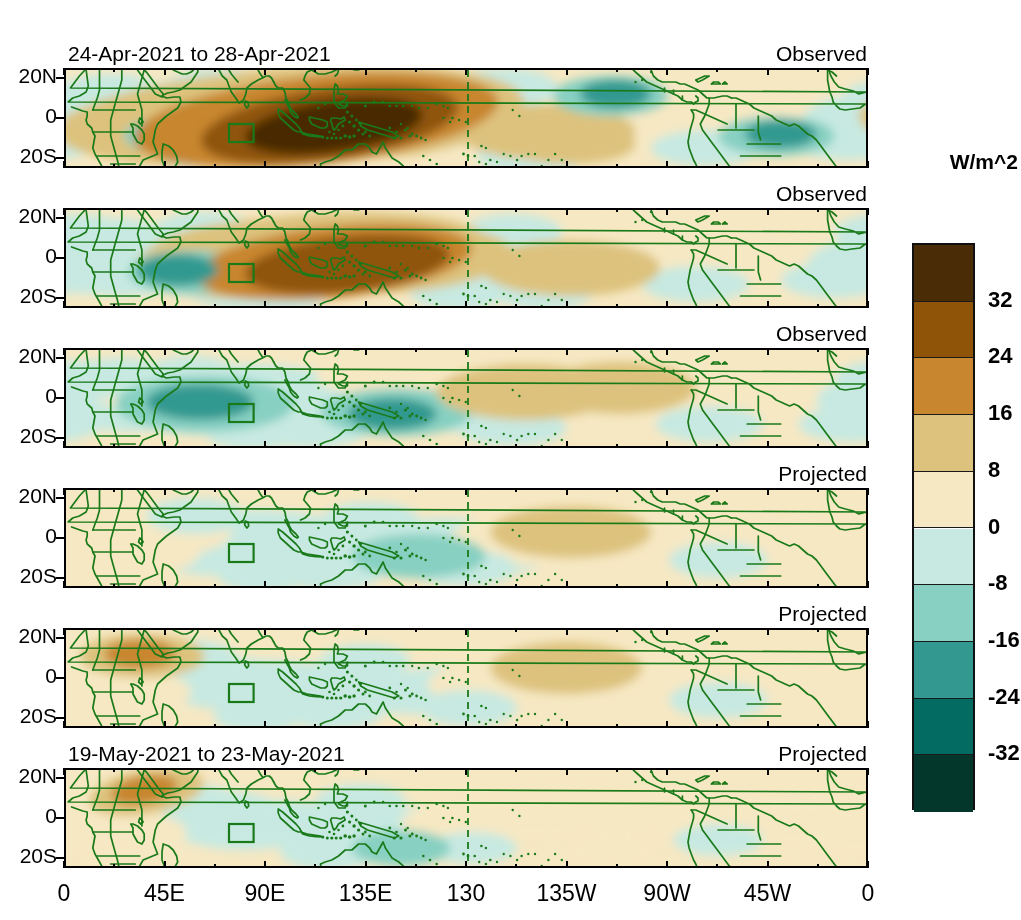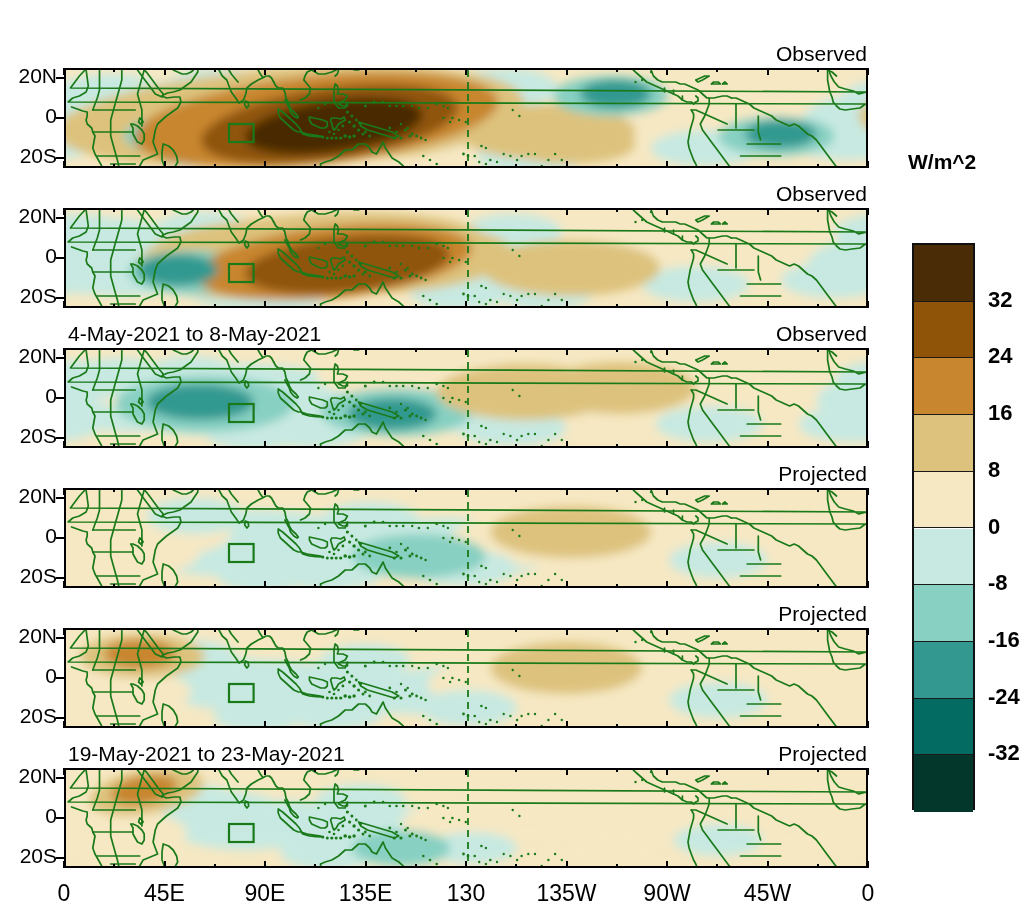--- a/index.html
+++ b/index.html
@@ -131,6 +131,7 @@
   <div id="panels">
       <div class="panel" style="top: 68px;">
         <div class="panel-header">
+          <span class="panel-date">24-Apr-2021 to 28-Apr-2021</span>
           <span class="panel-status">Observed</span>
         </div>
         <div class="map-frame">

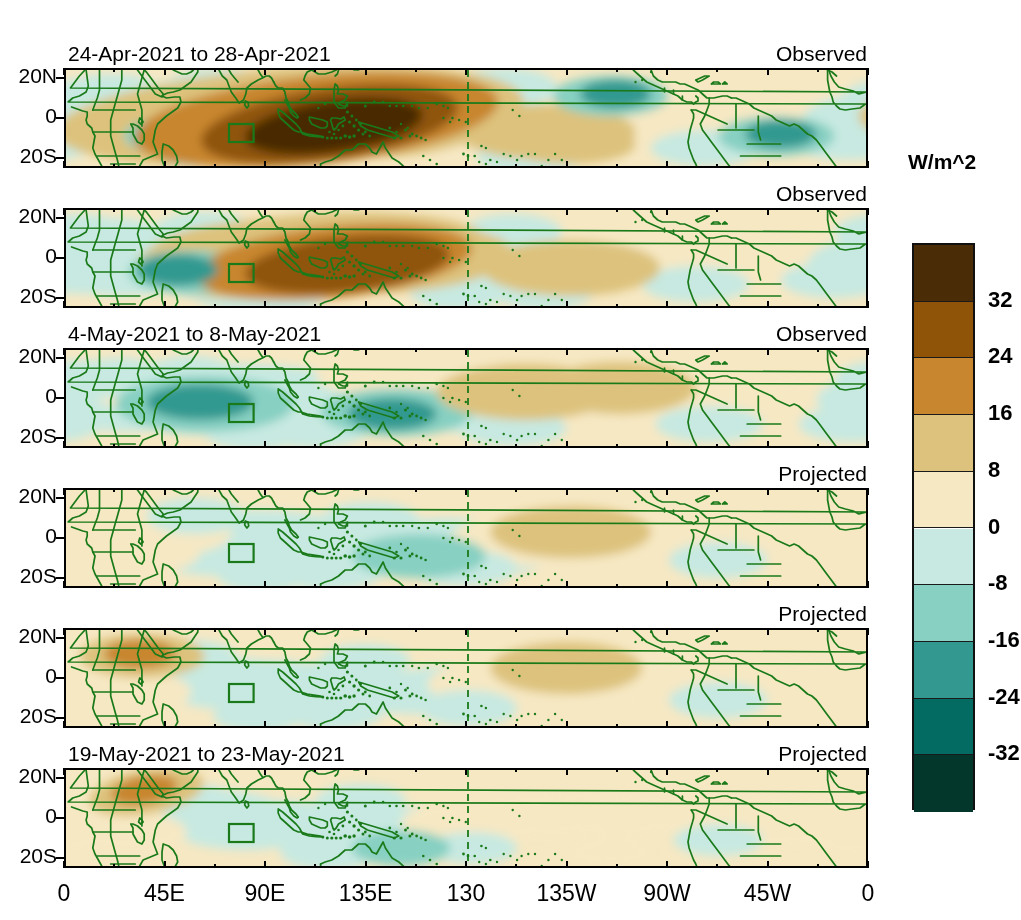--- a/index.html
+++ b/index.html
@@ -95,7 +95,7 @@
     position: absolute;
     left: 908px; top: 150px;
     width: 110px;
-    text-align: left;
+    text-align: right;
     font-size: 21px;
     font-weight: bold;
   }

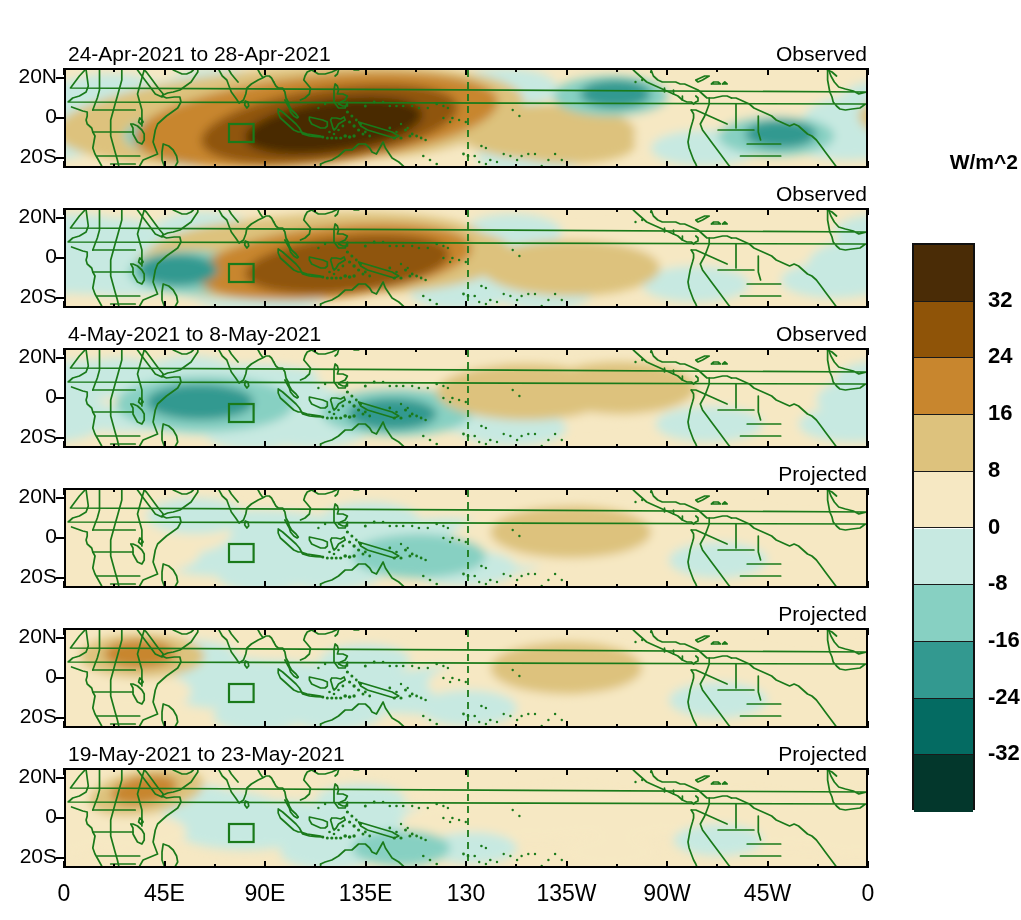--- a/index.html
+++ b/index.html
@@ -607,7 +607,6 @@
       </div>
       <div class="panel" style="top: 348px;">
         <div class="panel-header">
-          <span class="panel-date">4-May-2021 to 8-May-2021</span>
           <span class="panel-status">Observed</span>
         </div>
         <div class="map-frame">

